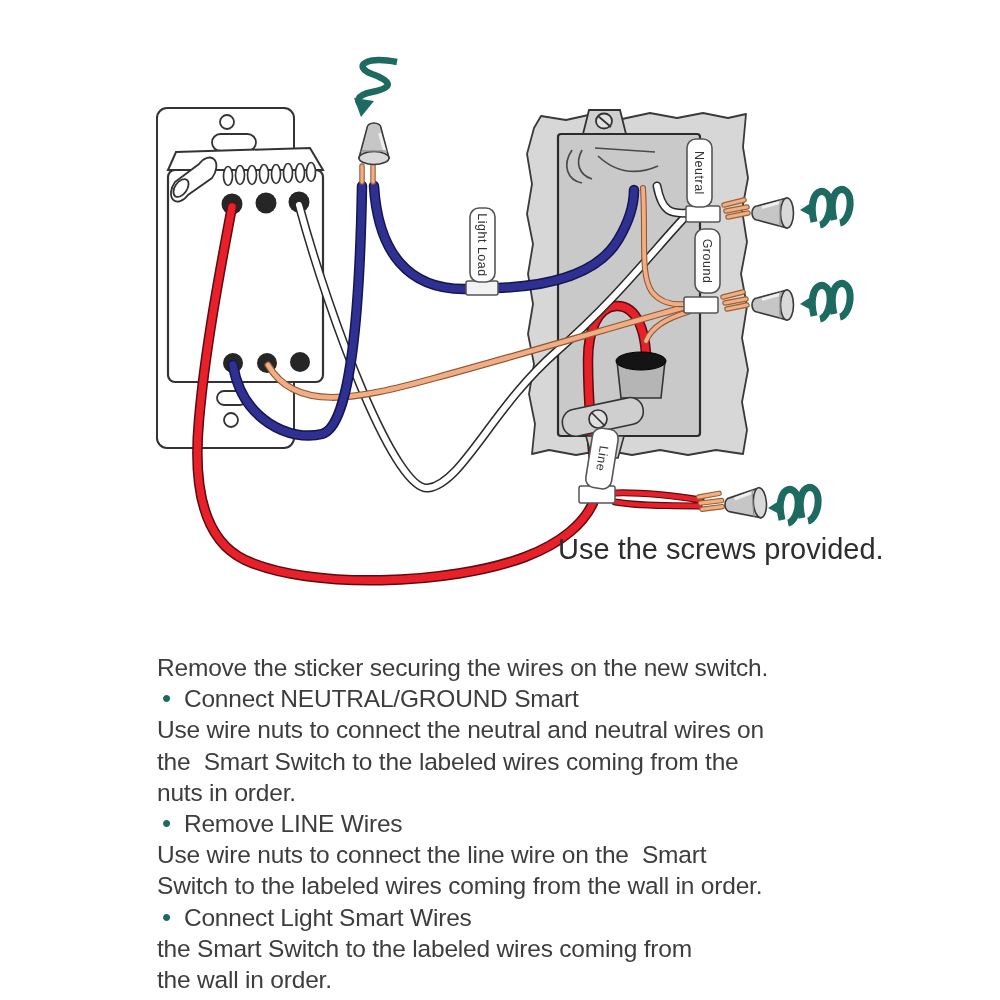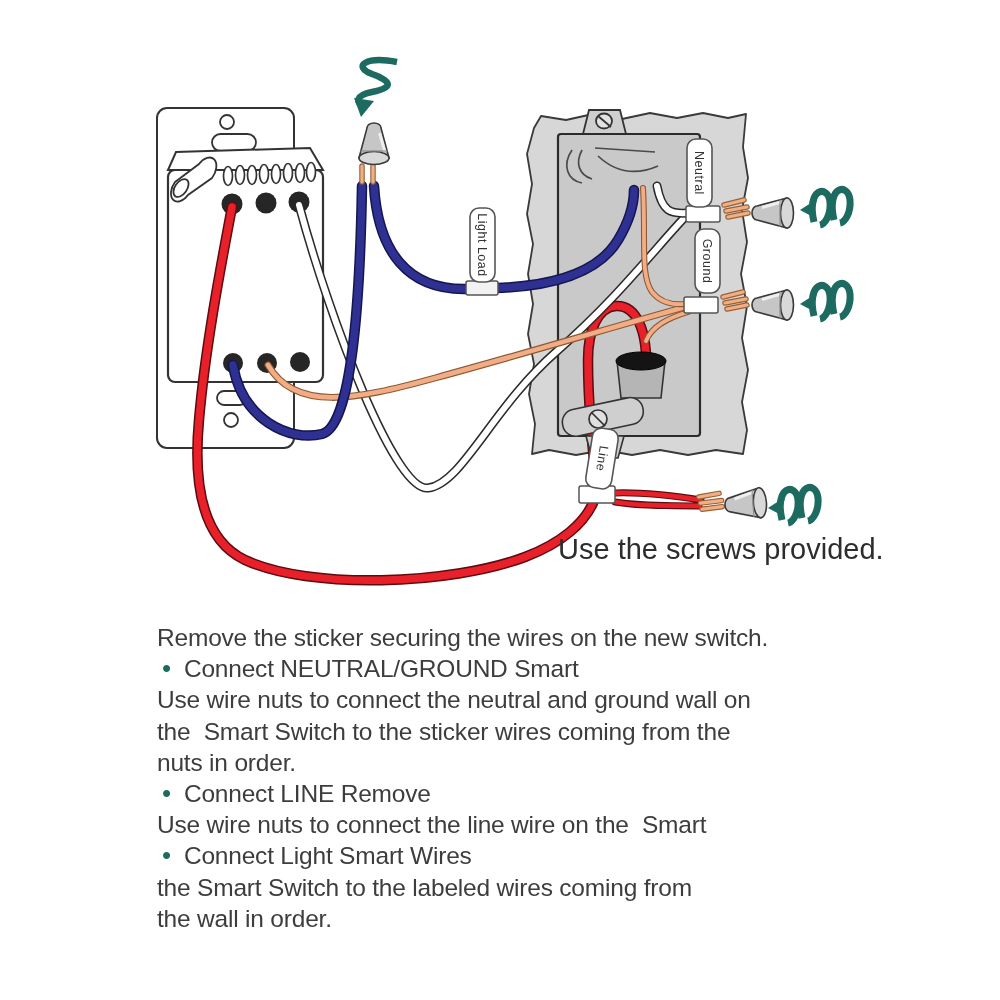--- a/index.html
+++ b/index.html
@@ -6,7 +6,7 @@
   .stage{position:relative;width:1000px;height:1000px;background:#ffffff;overflow:hidden;
          font-family:"Liberation Sans",sans-serif;}
   .diagram-svg{position:absolute;left:0;top:0;}
-  .instructions{position:absolute;left:157px;top:622px;width:730px;color:#3d3d3d;
+  .instructions{position:absolute;left:157px;top:652px;width:730px;color:#3d3d3d;
                 font-size:24.5px;line-height:31.2px;letter-spacing:-0.2px;}
   .tline{white-space:pre-wrap;min-height:31.2px;}
   .bullet{color:#1d6a60;font-size:26px;margin:0 13px 0 5px;}

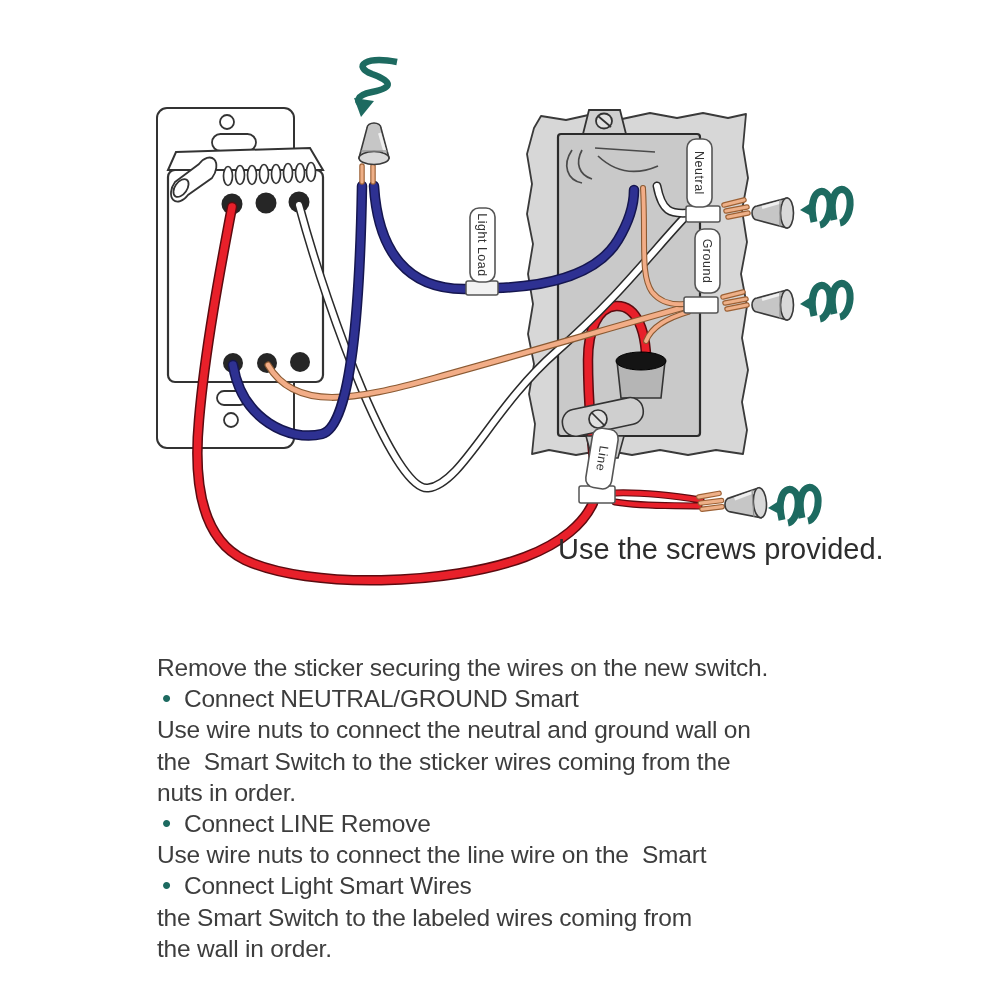--- a/index.html
+++ b/index.html
@@ -186,7 +186,7 @@
 <div class="instructions">
   <div class="tline">Remove the sticker securing the wires on the new switch.</div>
   <div class="tline"><span class="bullet">•</span><span>Connect NEUTRAL/GROUND Smart</span></div>
-  <div class="tline">Use wire nuts to connect the neutral and ground wall on</div>
+  <div class="tline">Use wire nuts to connect the neutral and neutral wires on</div>
   <div class="tline">the  Smart Switch to the sticker wires coming from the</div>
   <div class="tline">nuts in order.</div>
   <div class="tline"><span class="bullet">•</span><span>Connect LINE Remove</span></div>

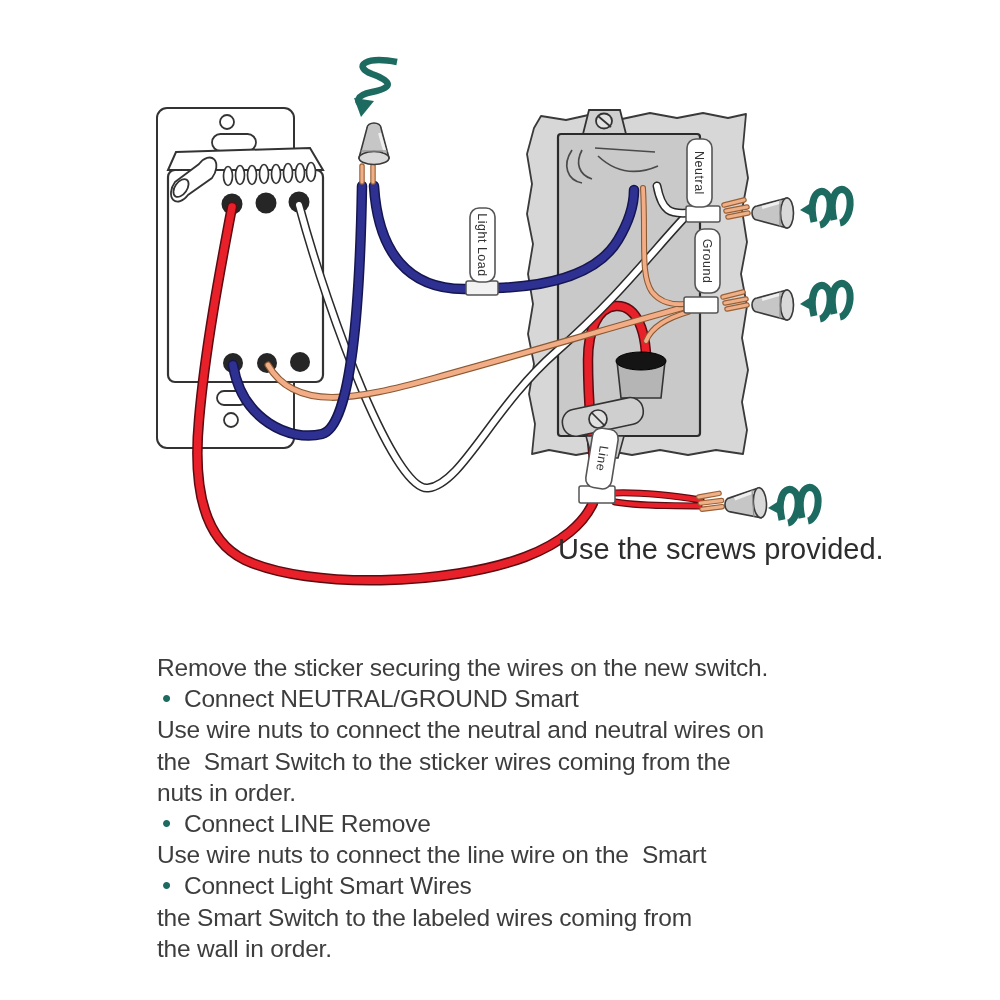--- a/index.html
+++ b/index.html
@@ -187,7 +187,7 @@
   <div class="tline">Remove the sticker securing the wires on the new switch.</div>
   <div class="tline"><span class="bullet">•</span><span>Connect NEUTRAL/GROUND Smart</span></div>
   <div class="tline">Use wire nuts to connect the neutral and neutral wires on</div>
-  <div class="tline">the  Smart Switch to the sticker wires coming from the</div>
+  <div class="tline">the  Smart Switch to the labeled wires coming from the</div>
   <div class="tline">nuts in order.</div>
   <div class="tline"><span class="bullet">•</span><span>Connect LINE Remove</span></div>
   <div class="tline">Use wire nuts to connect the line wire on the  Smart</div>

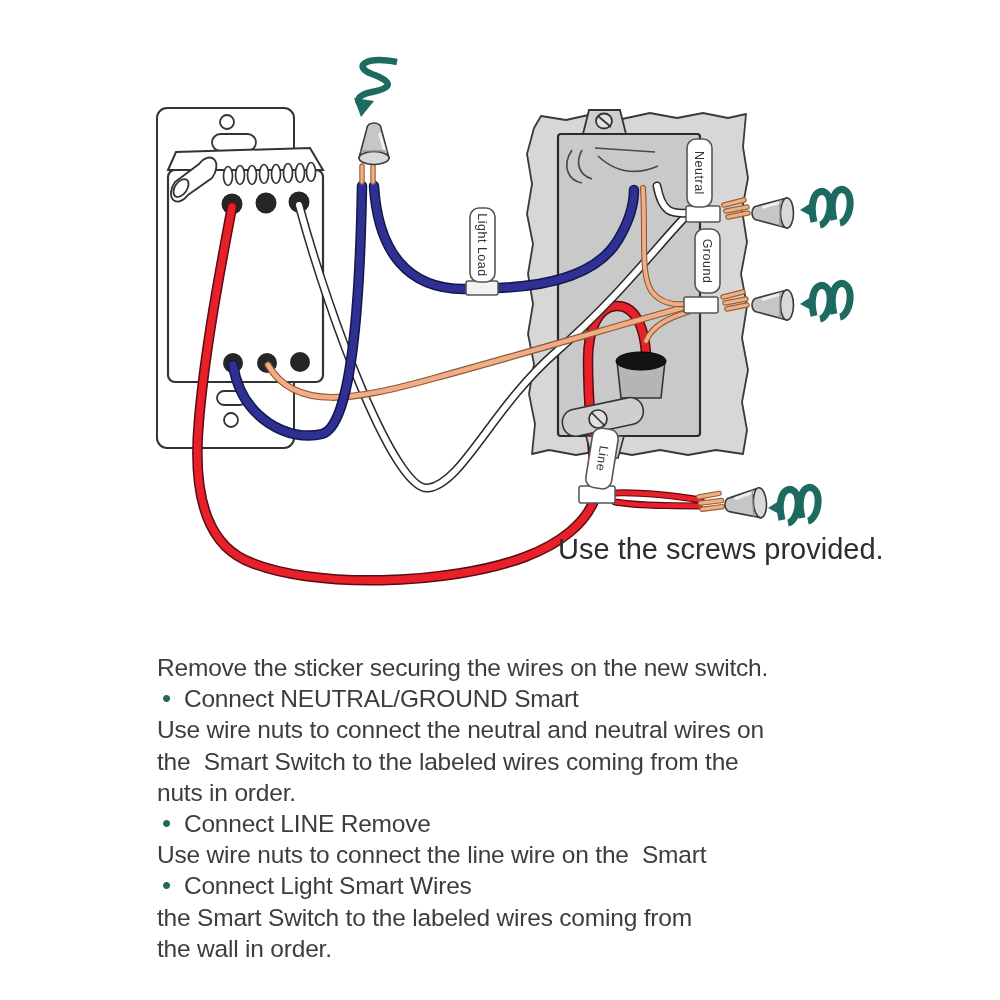--- a/index.html
+++ b/index.html
@@ -189,7 +189,7 @@
   <div class="tline">Use wire nuts to connect the neutral and neutral wires on</div>
   <div class="tline">the  Smart Switch to the labeled wires coming from the</div>
   <div class="tline">nuts in order.</div>
-  <div class="tline"><span class="bullet">•</span><span>Connect LINE Remove</span></div>
+  <div class="tline"><span class="bullet">•</span><span>Remove LINE Wires</span></div>
   <div class="tline">Use wire nuts to connect the line wire on the  Smart</div>
   <div class="tline"><span class="bullet">•</span><span>Connect Light Smart Wires</span></div>
   <div class="tline">the Smart Switch to the labeled wires coming from</div>

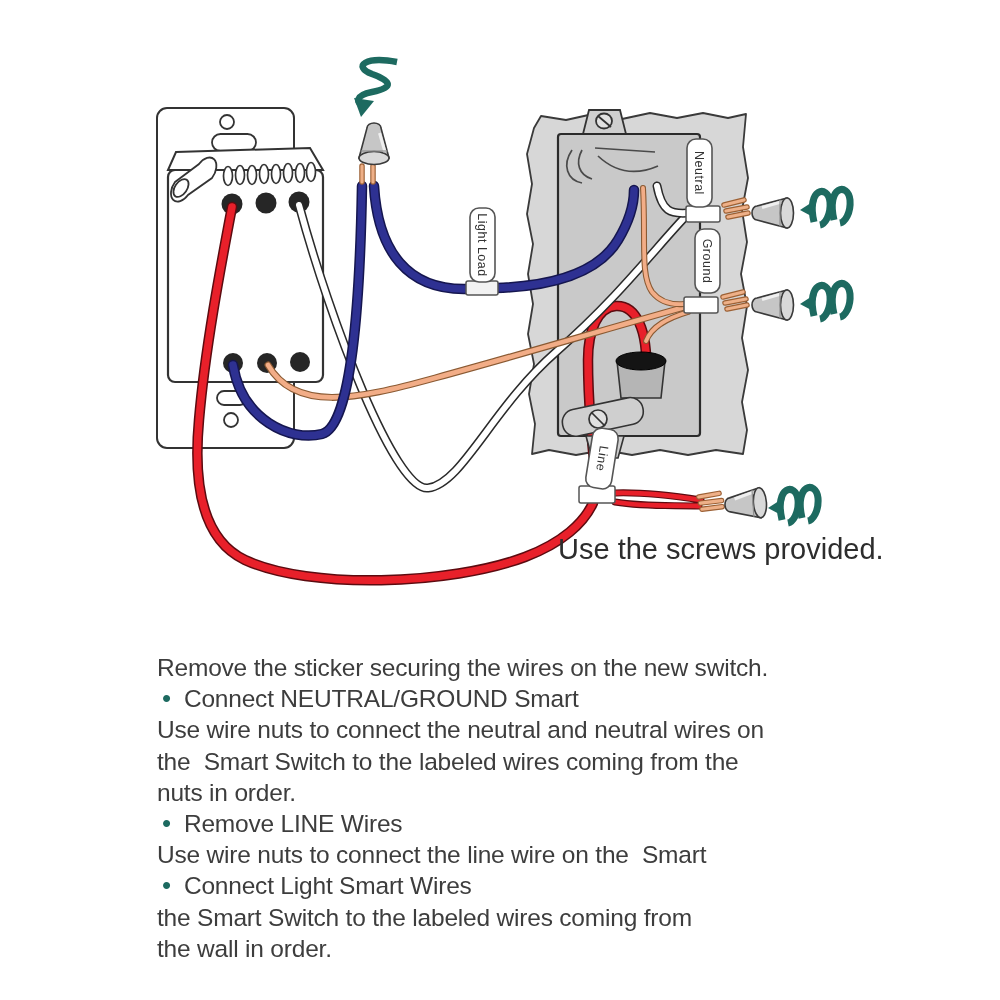--- a/index.html
+++ b/index.html
@@ -191,6 +191,7 @@
   <div class="tline">nuts in order.</div>
   <div class="tline"><span class="bullet">•</span><span>Remove LINE Wires</span></div>
   <div class="tline">Use wire nuts to connect the line wire on the  Smart</div>
+  <div class="tline">Switch to the labeled wires coming from the wall in order.</div>
   <div class="tline"><span class="bullet">•</span><span>Connect Light Smart Wires</span></div>
   <div class="tline">the Smart Switch to the labeled wires coming from</div>
   <div class="tline">the wall in order.</div>

